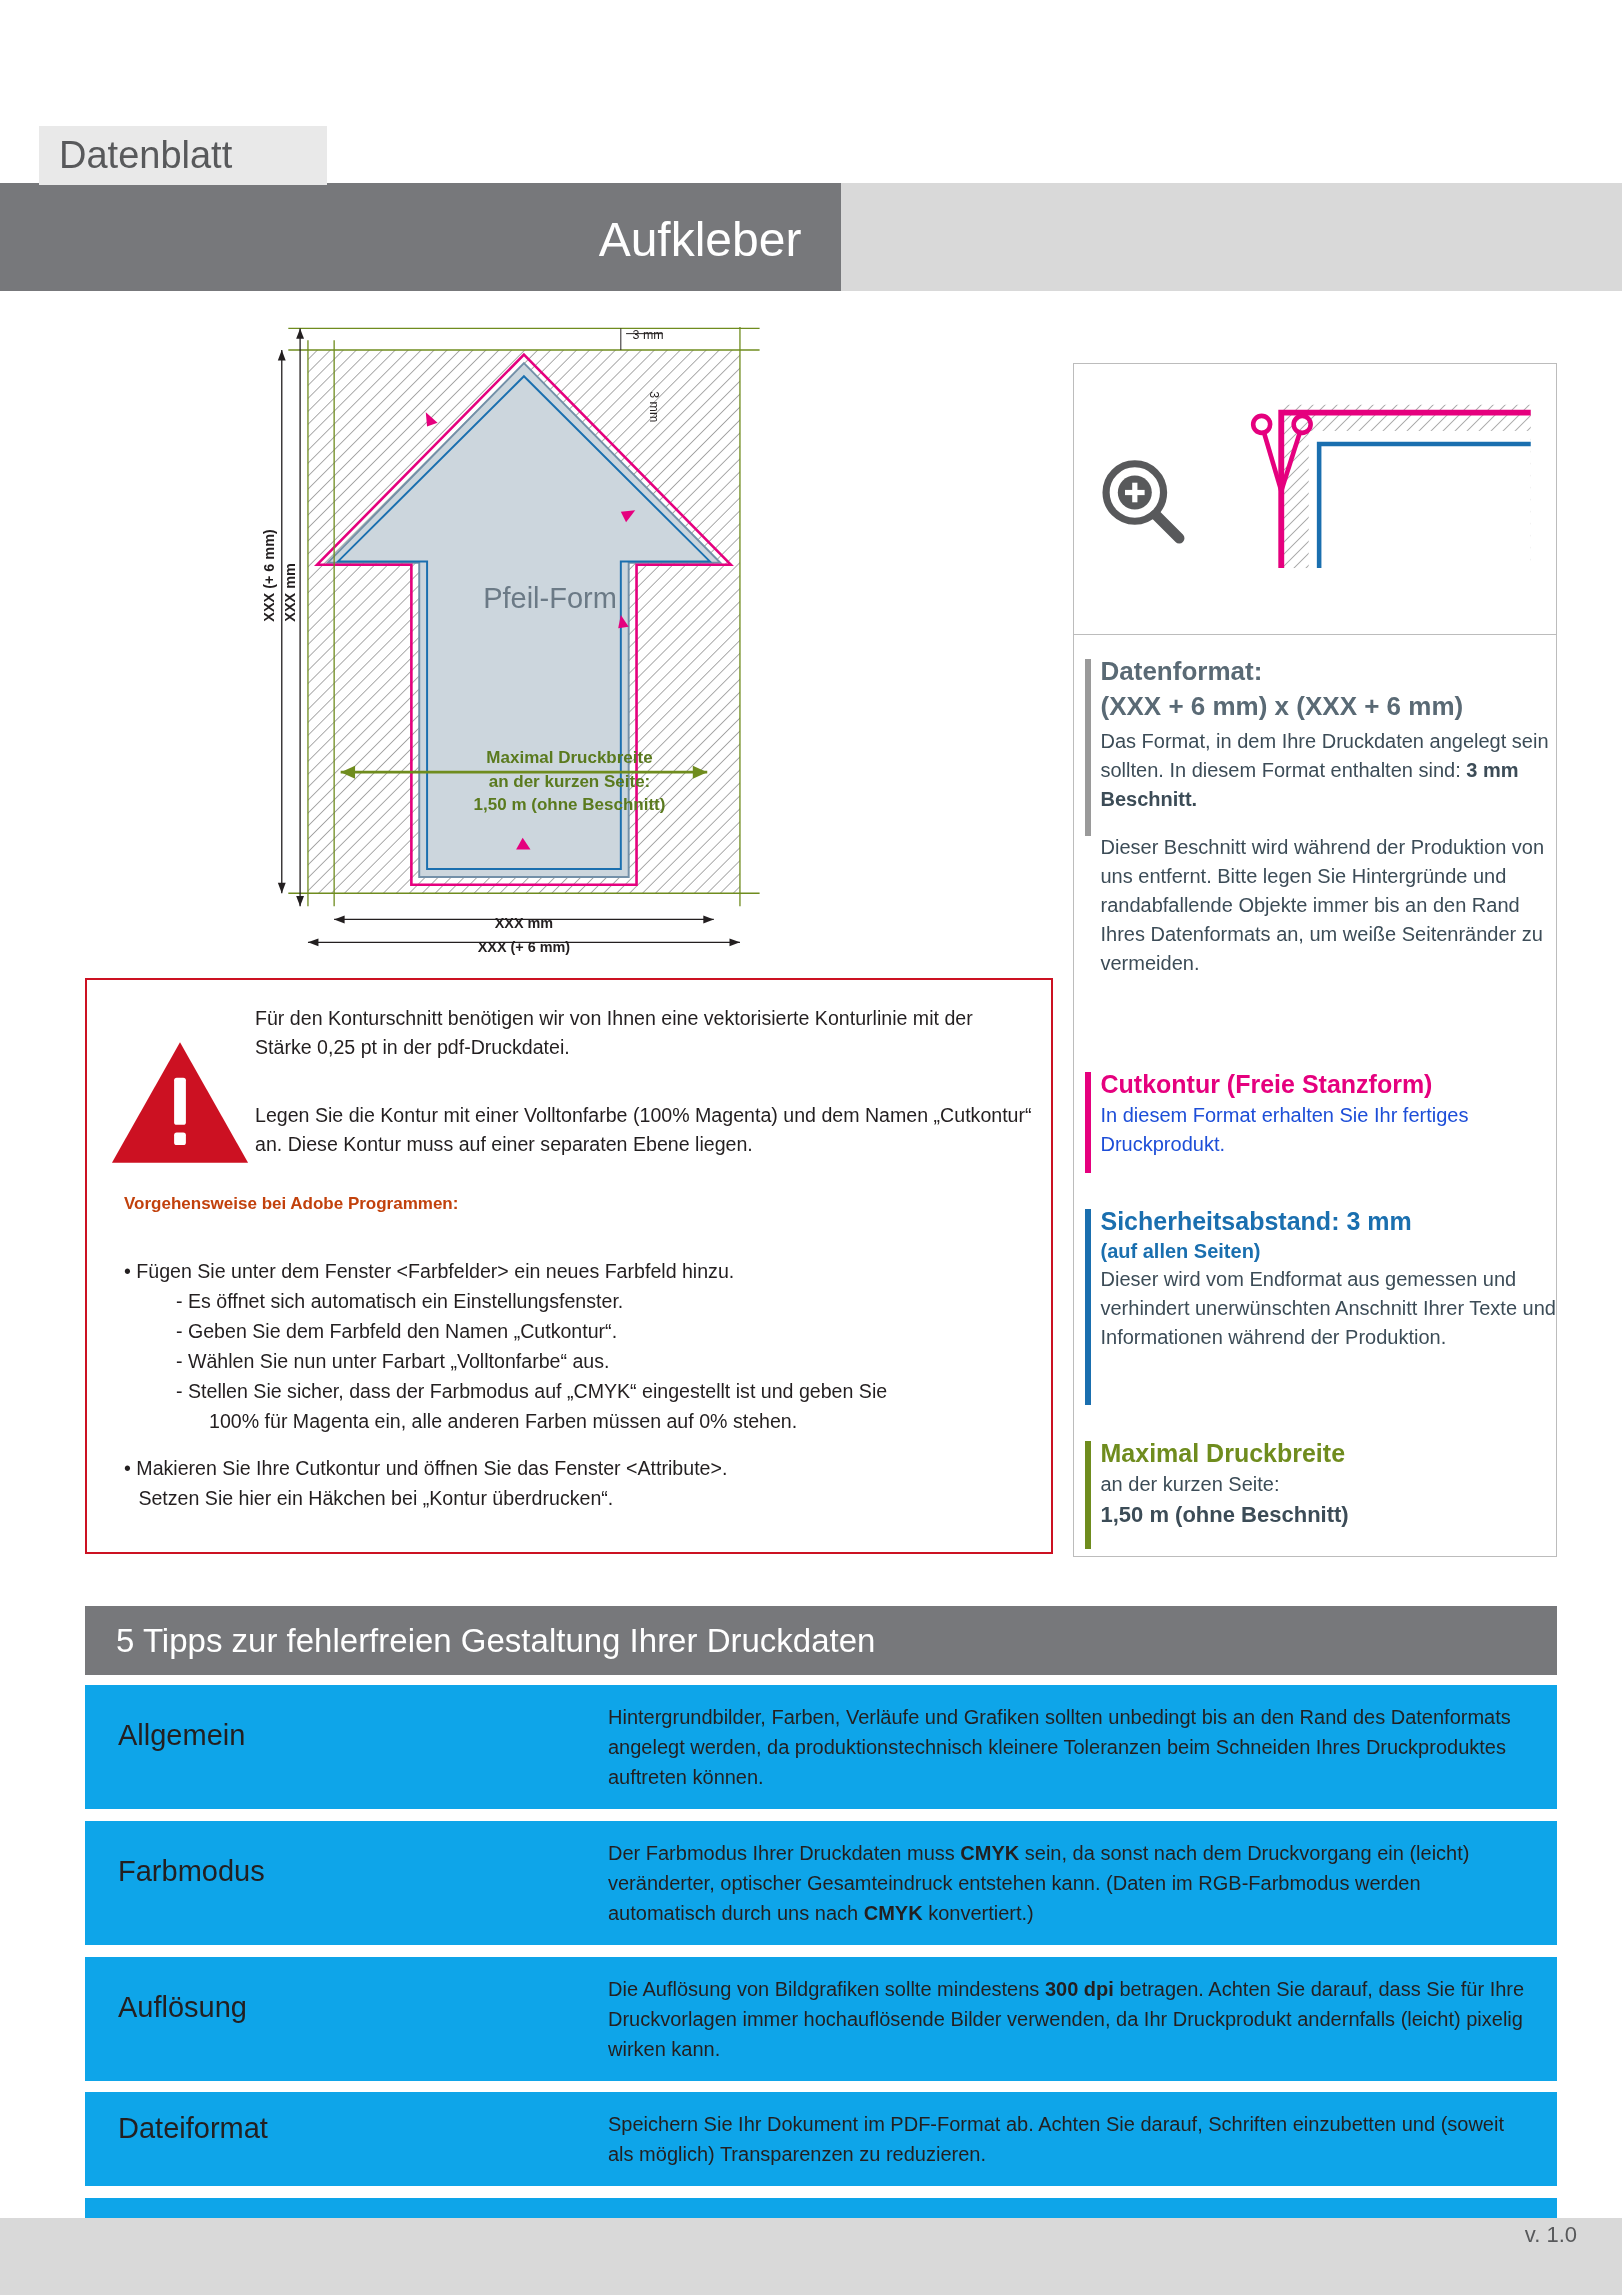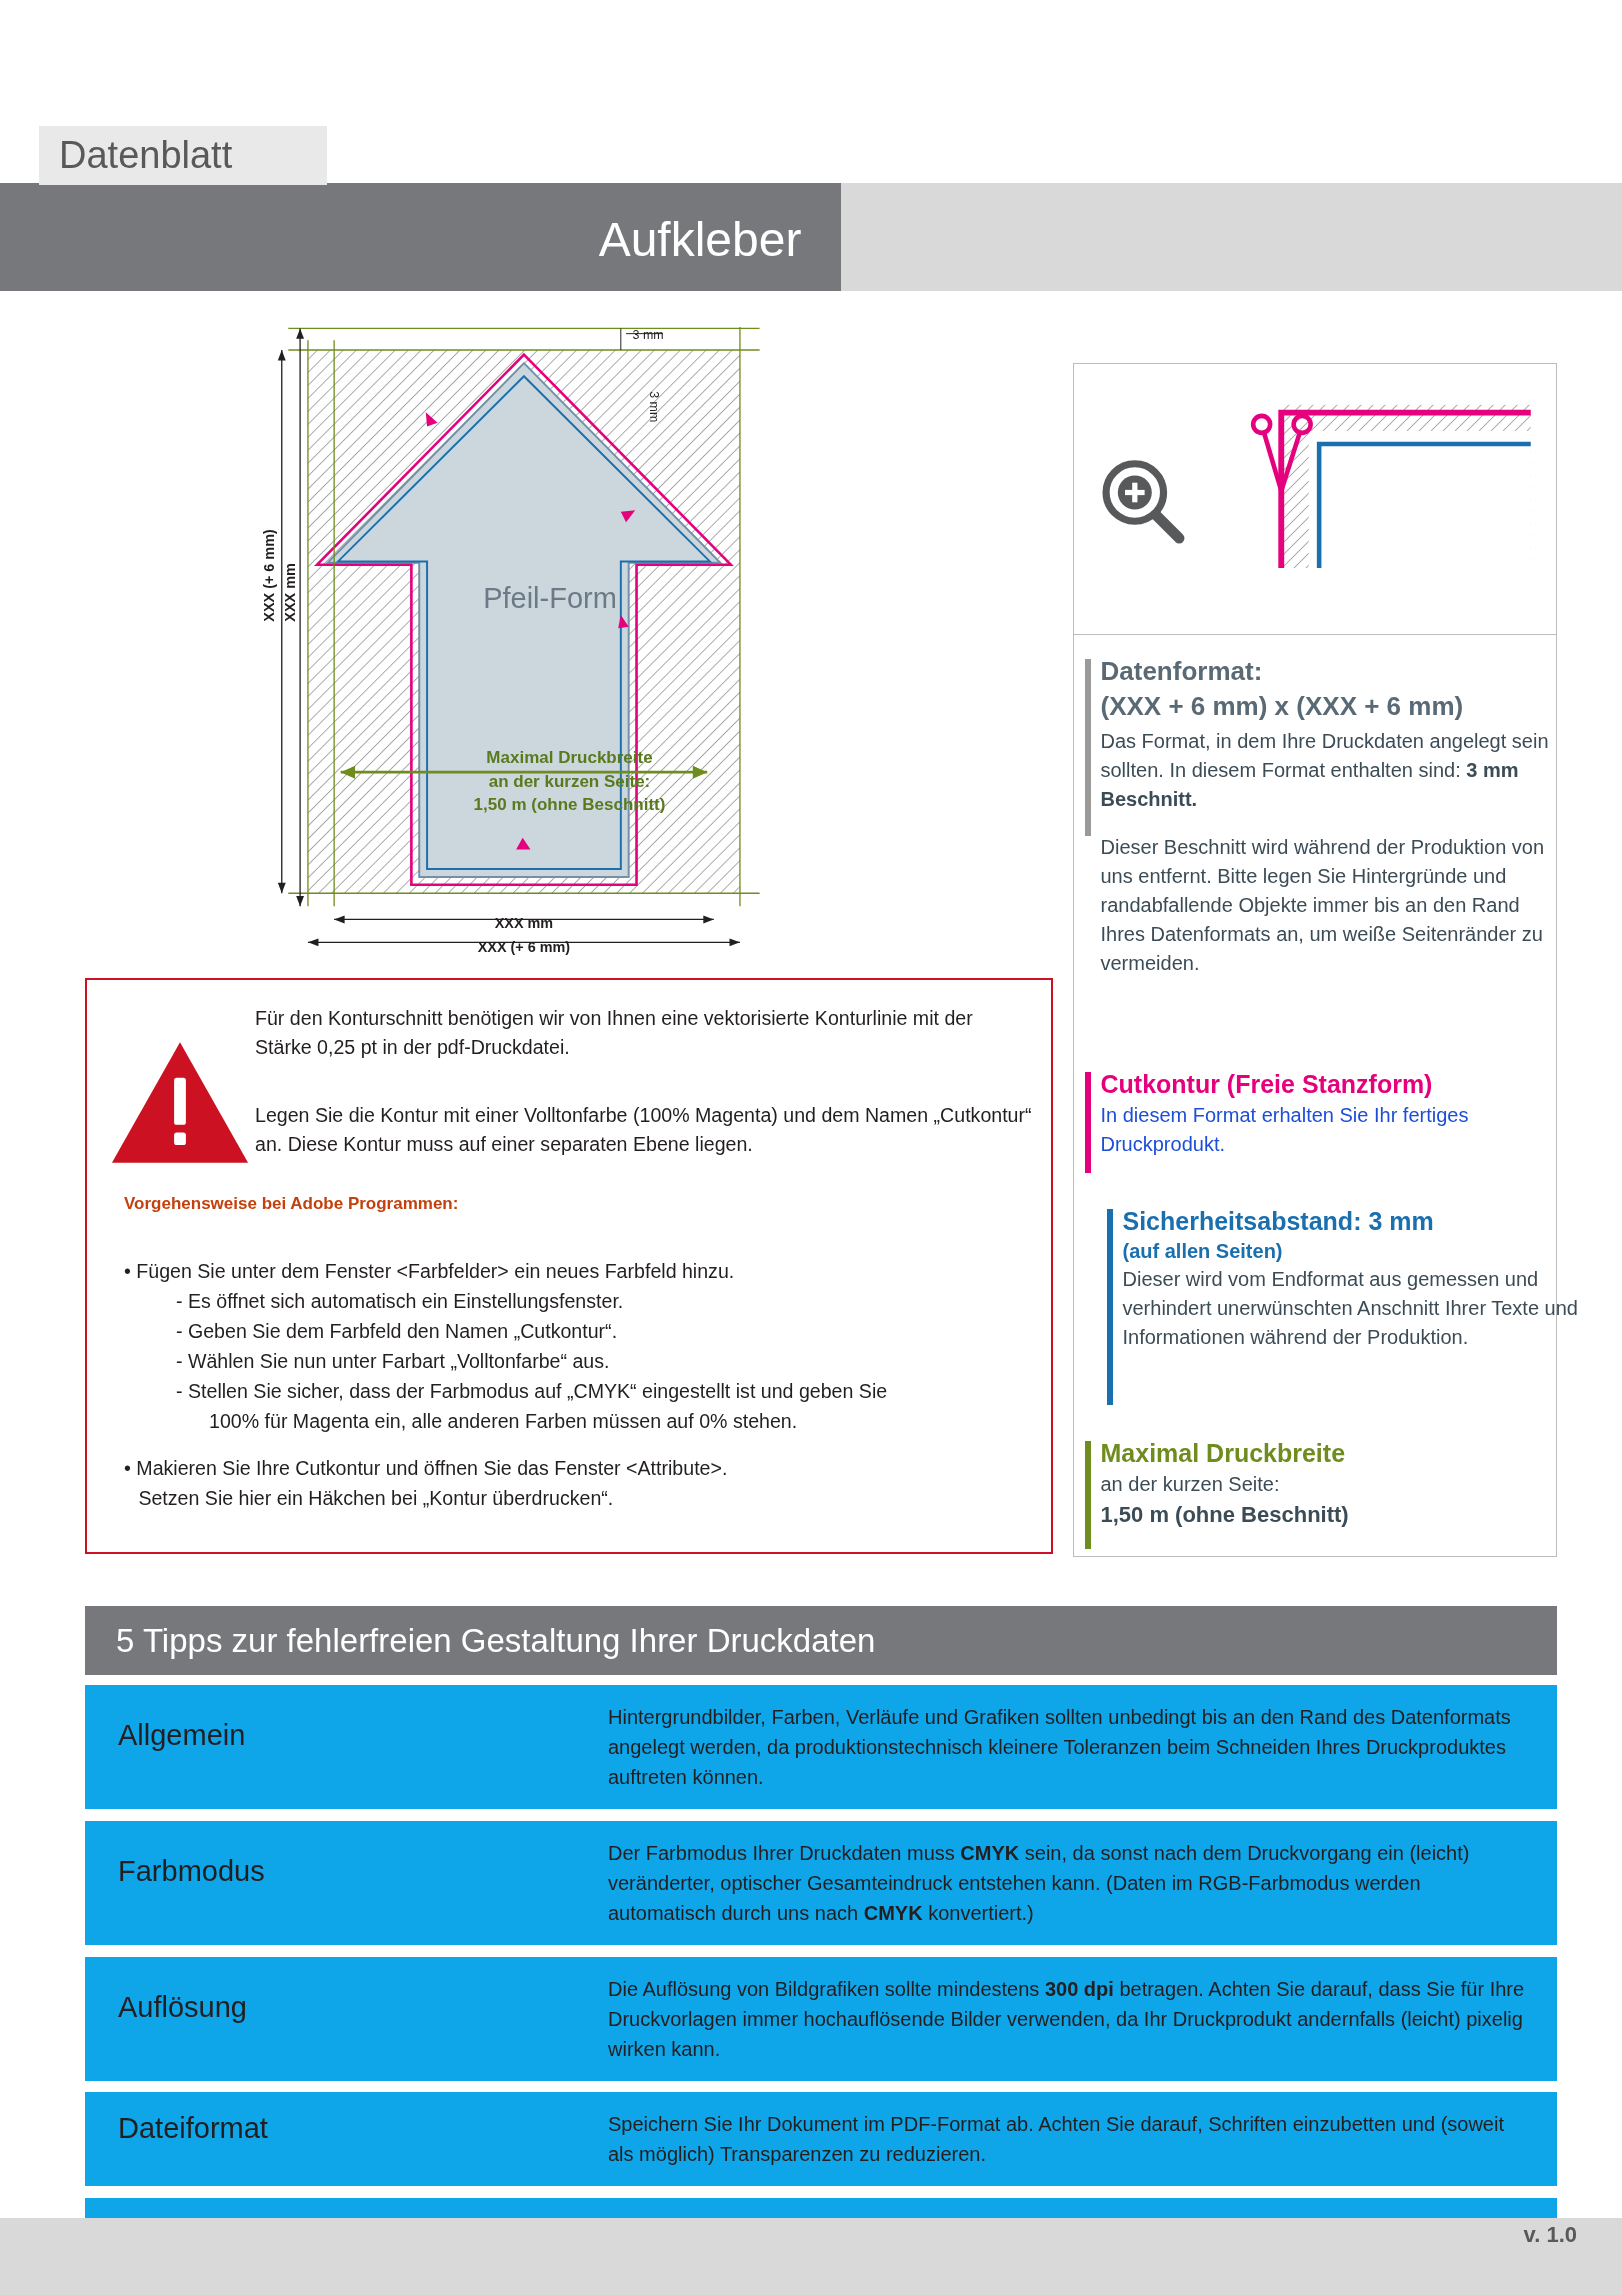--- a/index.html
+++ b/index.html
@@ -99,7 +99,7 @@
   .rp-h2 { font-size:25px; font-weight:bold; color:#e5007e; line-height:34px; padding-left:27.5px; }
   .rp-p3 { font-size:20px; line-height:29px; color:#1d4ed8; padding-left:27.5px; }
 
-  .rp-t3 { position:absolute; left:1073px; top:1204px; width:484px;margin-left:22px; }
+  .rp-t3 { position:absolute; left:1073px; top:1204px; width:484px; }
   .rp-t3 .bar { position:absolute; left:11.8px; top:5.2px; width:5.9px; height:196px; background:#1a6faf; }
   .rp-h3 { font-size:25px; font-weight:bold; color:#1a6faf; line-height:34px; padding-left:27.5px; }
   .rp-h3s { font-size:20px; font-weight:bold; color:#1a6faf; line-height:26px; padding-left:27.5px; }

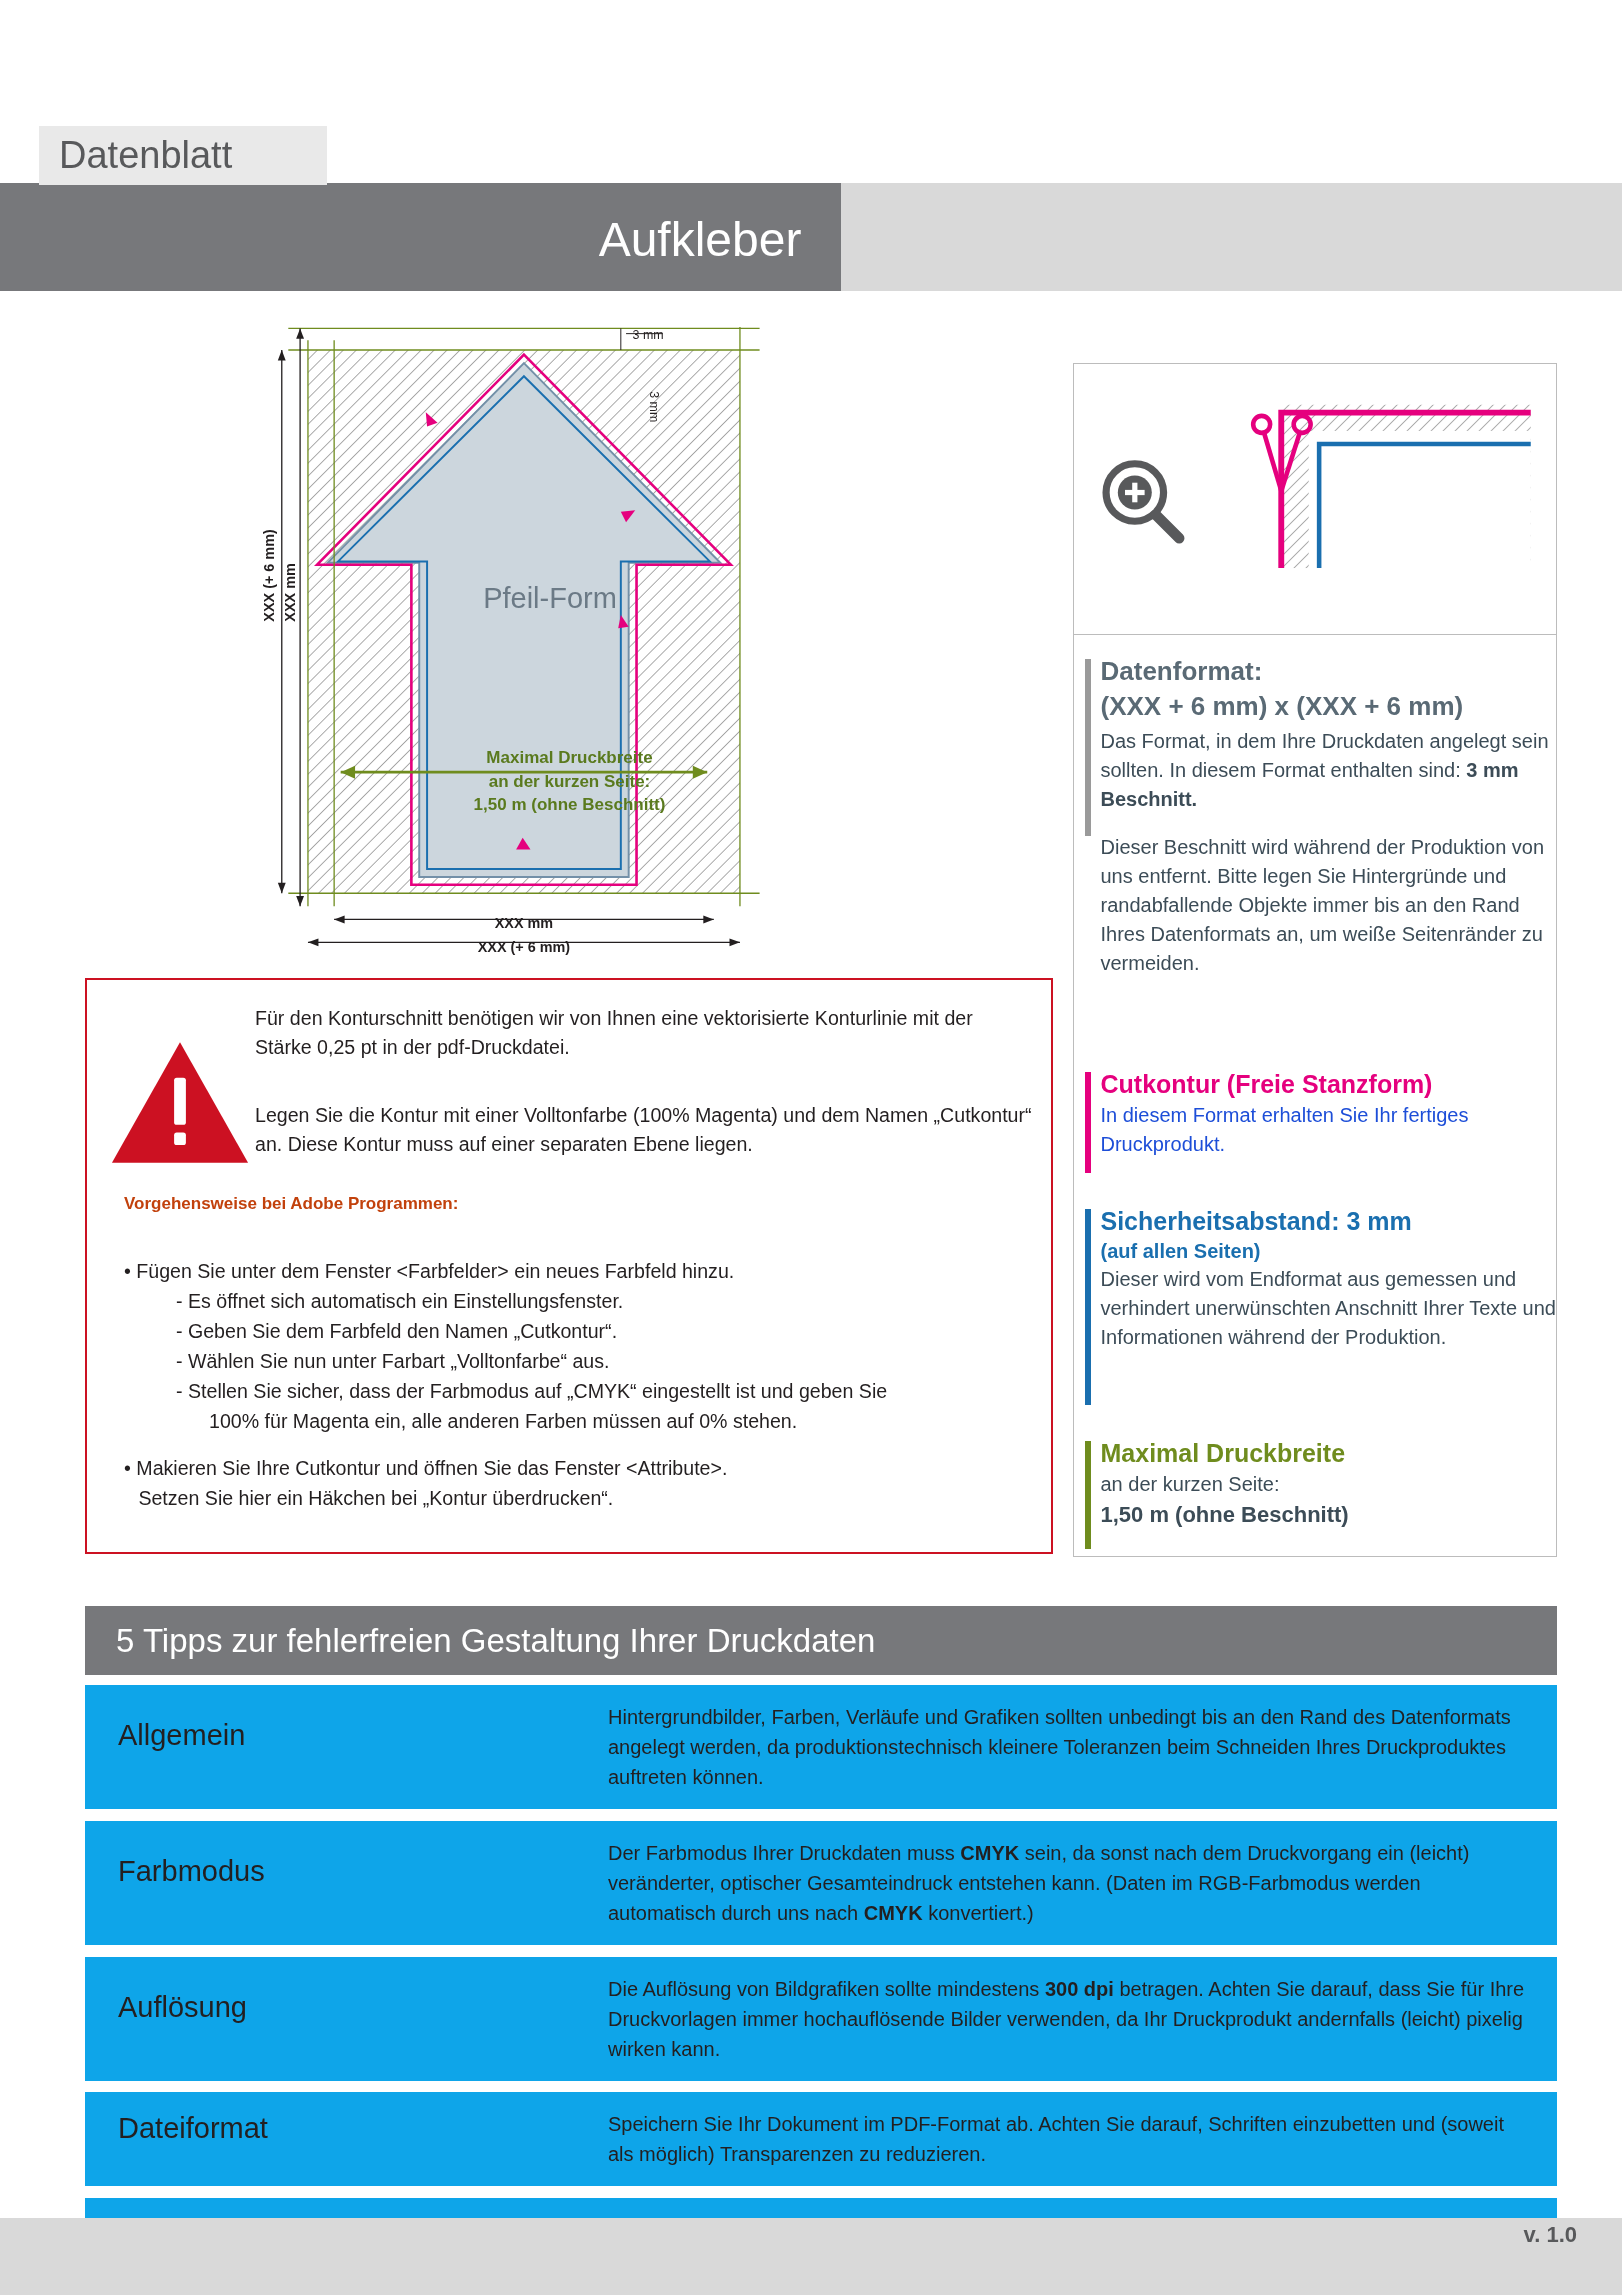--- a/index.html
+++ b/index.html
@@ -135,7 +135,7 @@
     background:#d9d9d9;
   }
   .footer-ver {
-    position:absolute; right:46px; top:2222px; font-size:22px; color:#58595b;font-weight:bold;
+    position:absolute; right:46px; top:2222px; font-size:22px; color:#58595b;
   }
 </style>
 </head>

